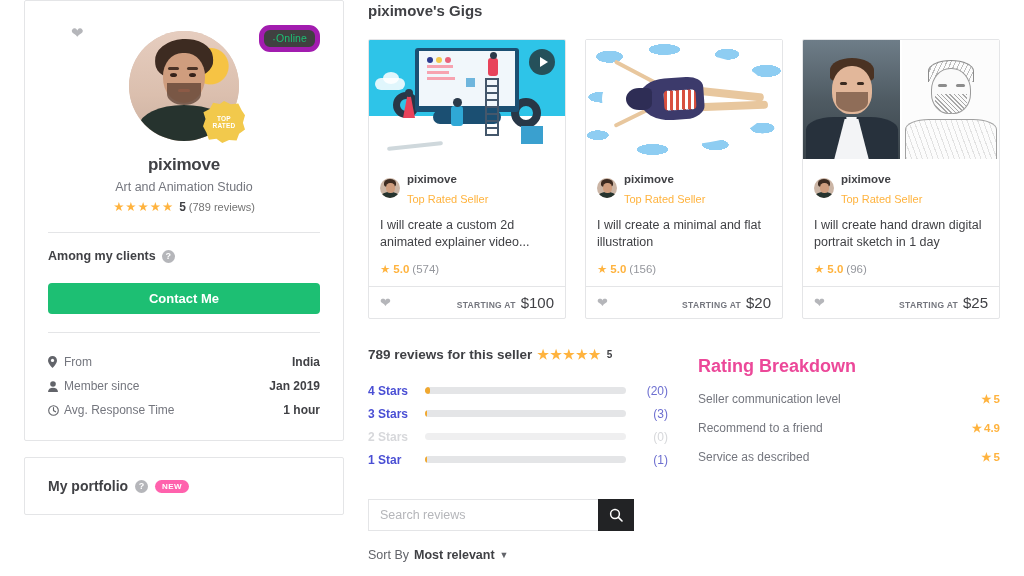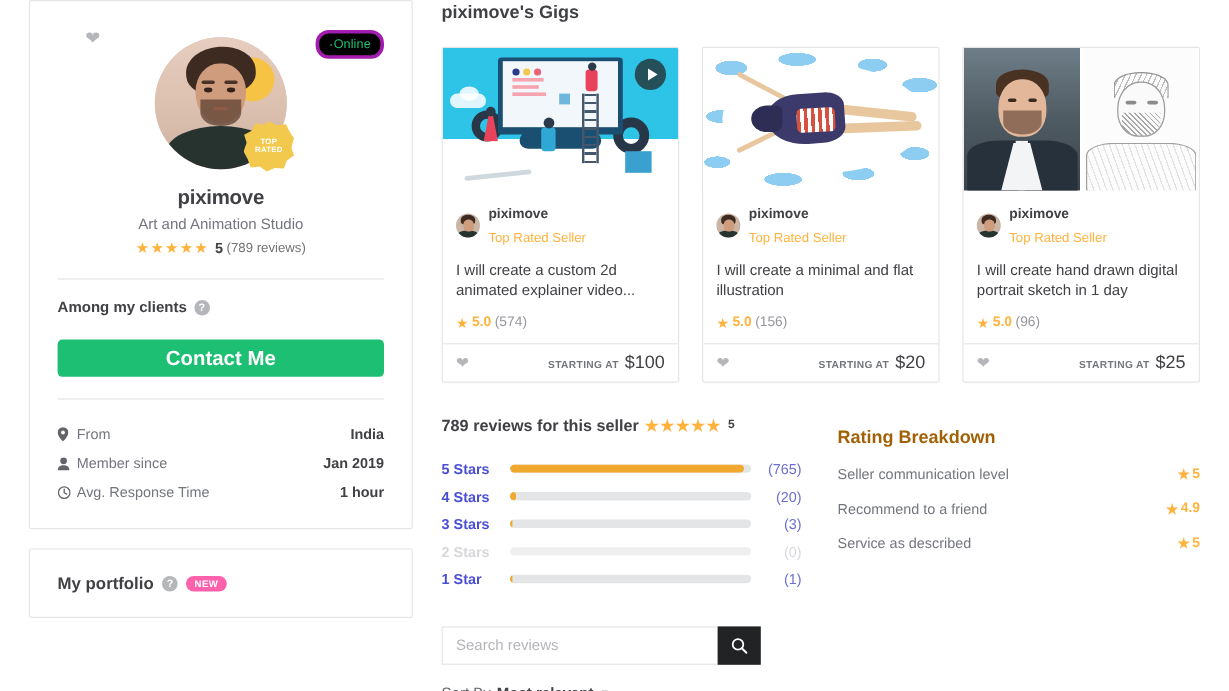--- a/index.html
+++ b/index.html
@@ -23,7 +23,7 @@
   }
   .online-badge {
     position:absolute; right:23px; top:24px;
-    border:3px solid #a21caf; color:#1dbf73; background:#000000;
+    border:5px solid #a21caf; color:#1dbf73; background:#404040;
     border-radius:11px; font-size:10.5px; padding:2px 8px 3px 8px; letter-spacing:.1px;
     white-space:nowrap;
   }

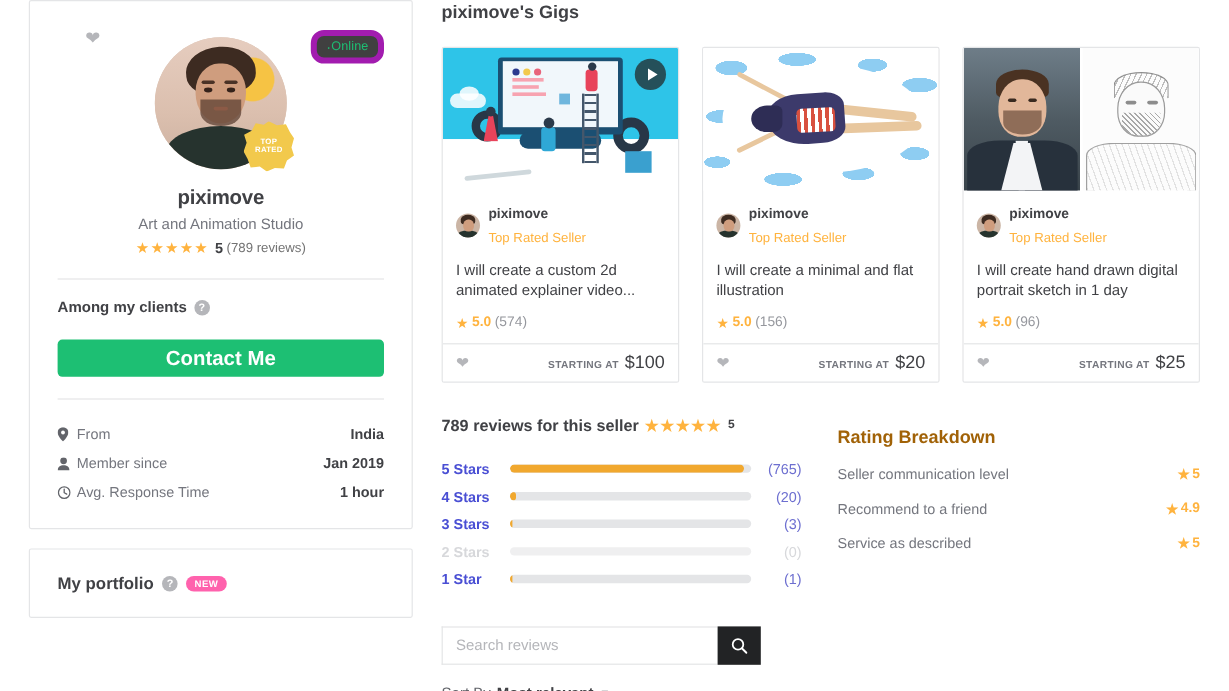--- a/index.html
+++ b/index.html
@@ -97,7 +97,7 @@
   .contact-btn {
     display:block; margin:20px 0 0 0; height:31px; line-height:31px; width:100%;
     background:#1dbf73; color:#fff; border:none; border-radius:4px;
-    font-size:17px; font-weight:700; text-align:center; cursor:pointer;
+    font-size:13px; font-weight:700; text-align:center; cursor:pointer;
     font-family:"Liberation Sans", sans-serif;
   }
   .stat-list { margin-top:17px; }

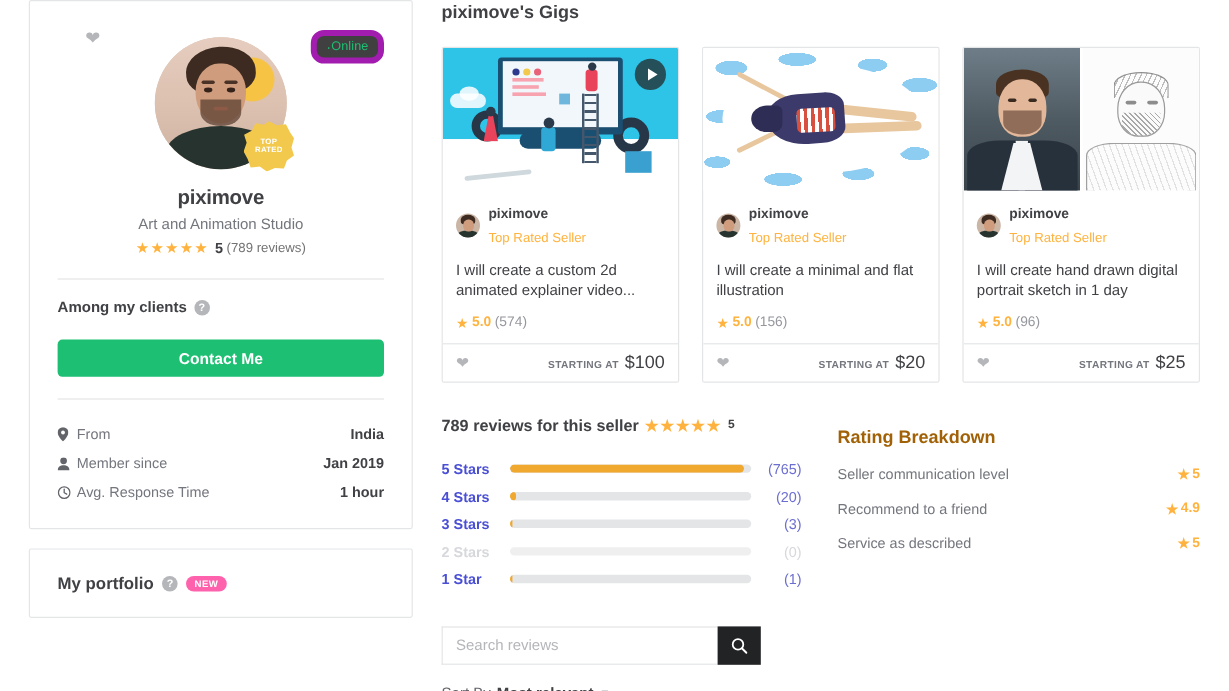--- a/index.html
+++ b/index.html
@@ -241,7 +241,7 @@
   .hist-row.zero .hist-count { color:#d7d8db; }
 
   .rev-right { flex:1; padding-left:30px; padding-top:9px;}
-  .rb-title { font-size:15px; font-weight:700; color:#a16207;}
+  .rb-title { font-size:18px; font-weight:700; color:#ec4899;}
   .rb-row { display:flex; align-items:center; justify-content:space-between; margin-top:15px; font-size:12px;}
   .rb-label { color:#74767e;}
   .rb-score { color:#ffb33e; font-weight:700; font-size:11.5px; display:flex; align-items:center; gap:2px;}

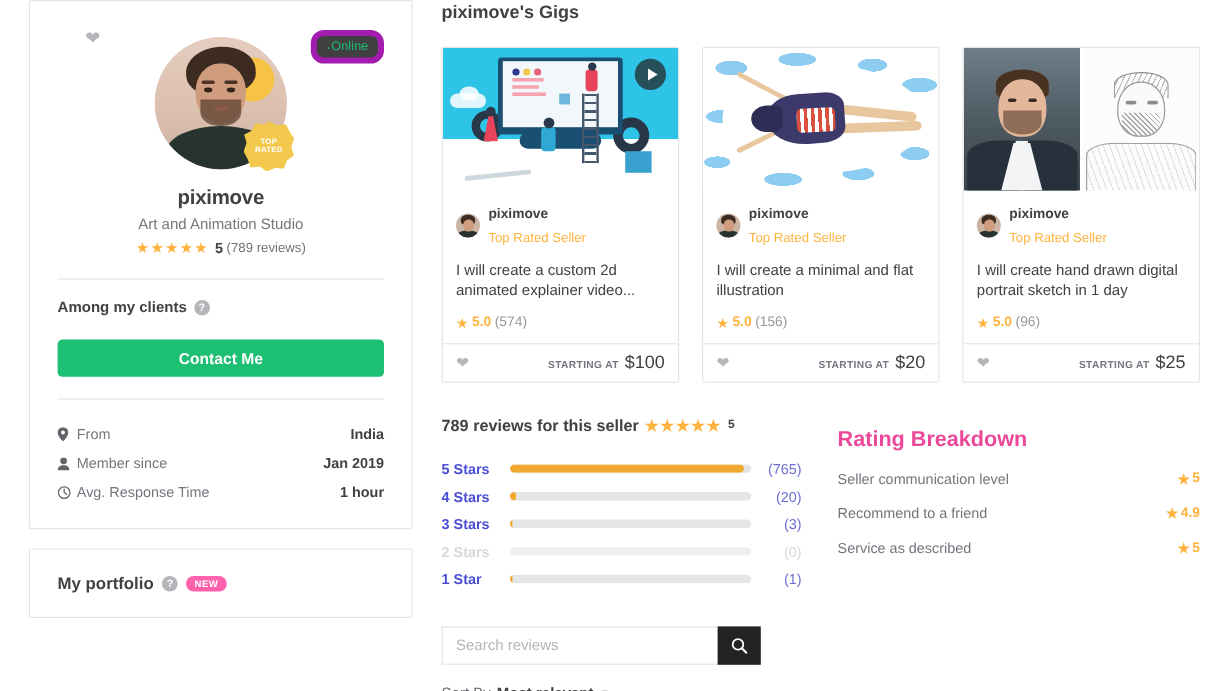--- a/index.html
+++ b/index.html
@@ -519,13 +519,6 @@
 
         <div class="hist">
           <div class="hist-row">
-            <span class="hist-label">5 Stars</span>
-            <span class="hist-track">
-                <span class="hist-fill" style="width: 97%;"></span>
-              </span>
-            <span class="hist-count">(765)</span>
-          </div>
-          <div class="hist-row">
             <span class="hist-label">4 Stars</span>
             <span class="hist-track">
                 <span class="hist-fill" style="width: 2.5%;"></span>

